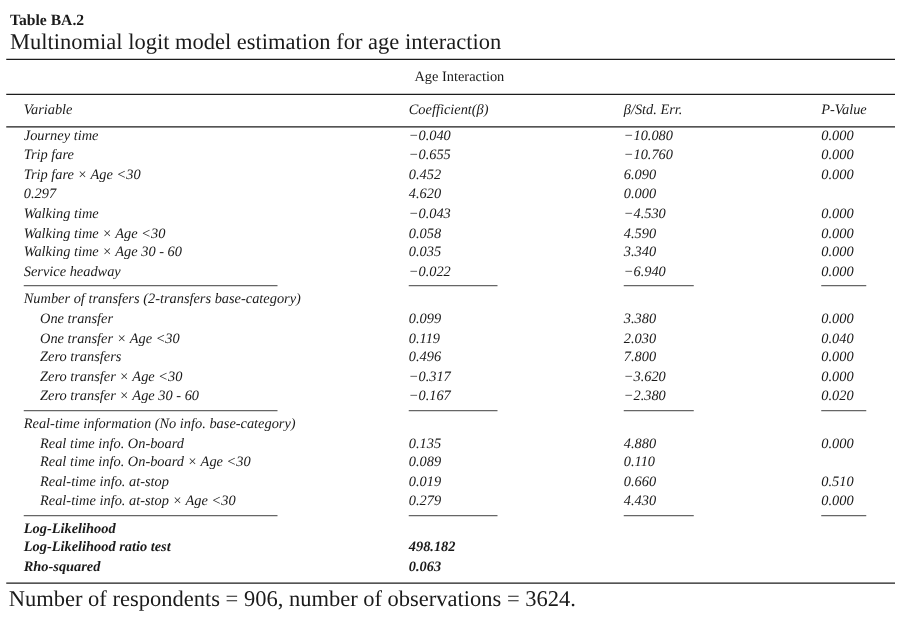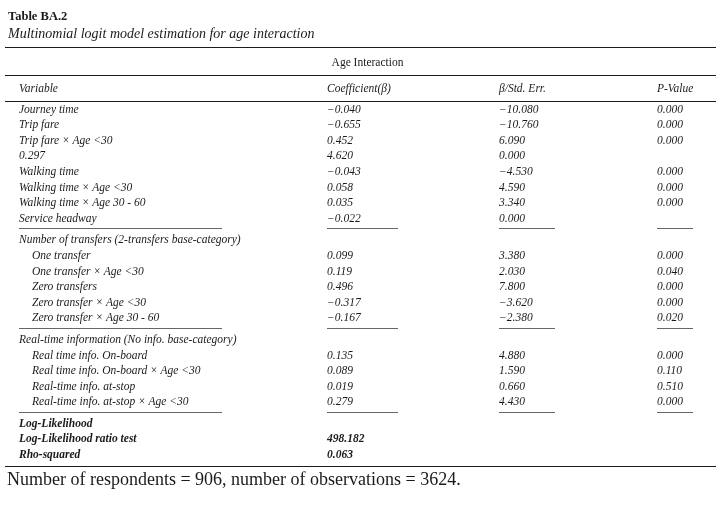--- a/index.html
+++ b/index.html
@@ -21,10 +21,9 @@
     padding-left: 1px;
   }
   .caption {
-    font-size: 14px;
+    font-size: 18px;
     line-height: 17px;
     padding-left: 1px;
-    font-style: italic;
   }
   .tbl { margin-top: 5px; margin-left: -2px; width: 711px; }
   .rule { height: 0; border-top: 1.4px solid #1c1c1c; }

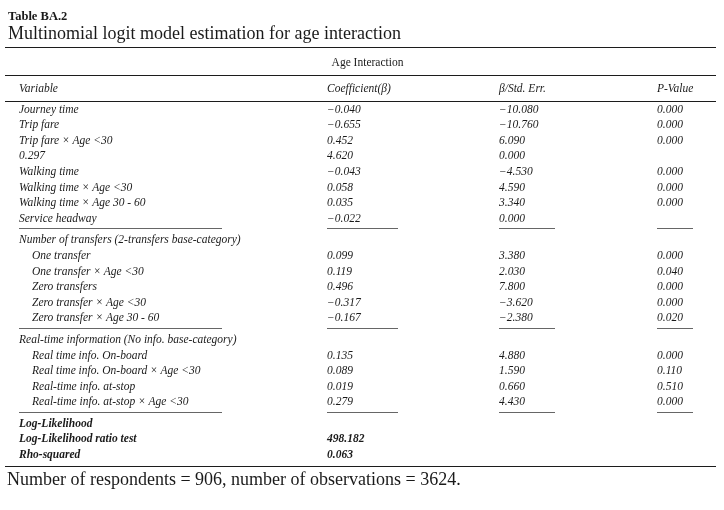--- a/index.html
+++ b/index.html
@@ -132,6 +132,7 @@
         <div class="row">
           <span>Service headway</span>
           <span>−0.022</span>
+          <span>−6.940</span>
           <span>0.000</span>
         </div>
         <div class="partial s1">

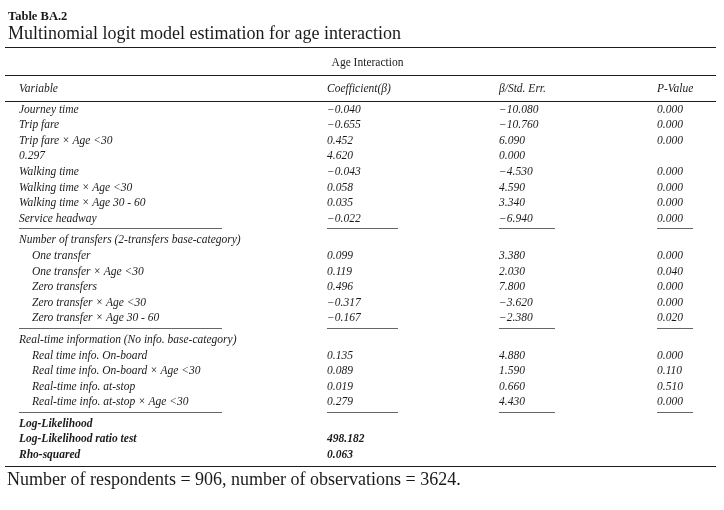--- a/index.html
+++ b/index.html
@@ -208,7 +208,6 @@
         <div class="row">
           <span class="cell-indent">Real time info. On-board × Age &lt;30</span>
           <span>0.089</span>
-          <span>1.590</span>
           <span>0.110</span>
         </div>
         <div class="row">

